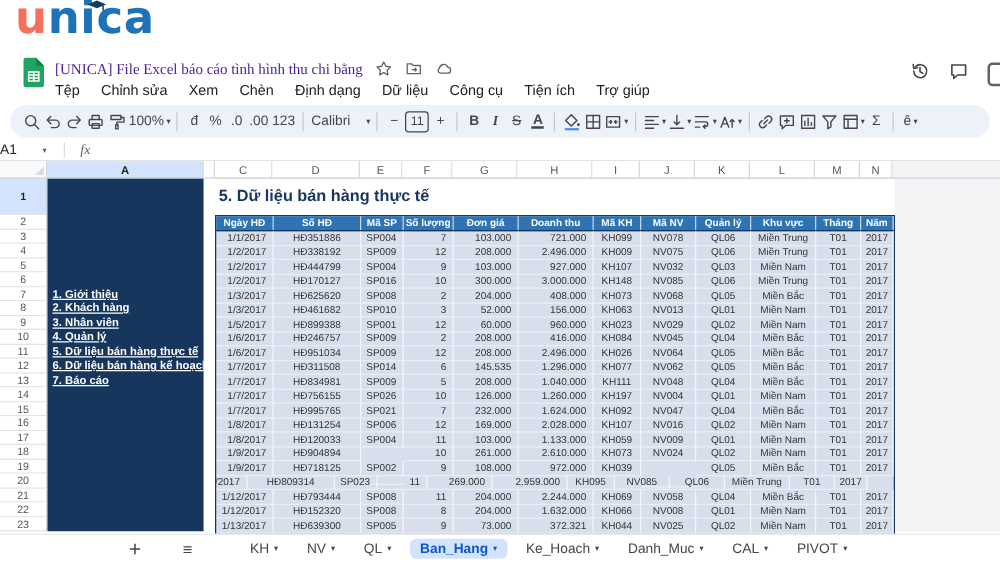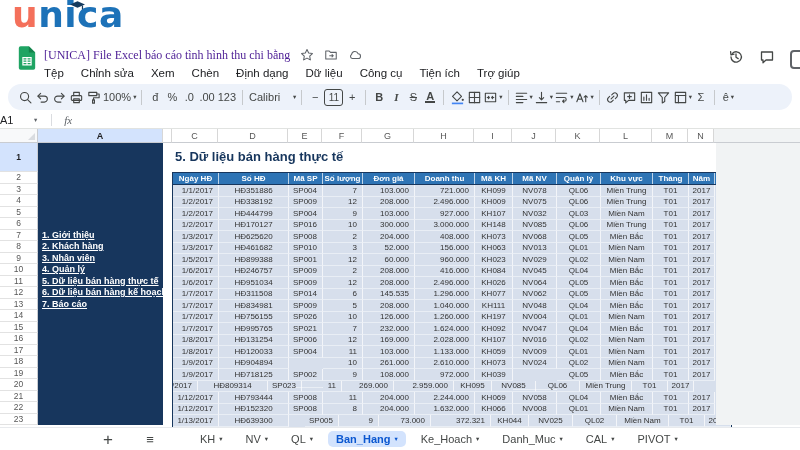--- a/index.html
+++ b/index.html
@@ -707,7 +707,7 @@
             <div class="trow drow">
               <div class="tc r" style="width: 46px;">1/13/2017</div>
               <div class="tc c" style="width: 70px;">HĐ639300</div>
-              <div class="tc l" style="width: 34px; margin-left: 16px;">SP005</div>
+              <div class="tc l" style="width: 34px;">SP005</div>
               <div class="tc r" style="width: 40px;">9</div>
               <div class="tc r" style="width: 52px;">73.000</div>
               <div class="tc r" style="width: 60px;">372.321</div>

